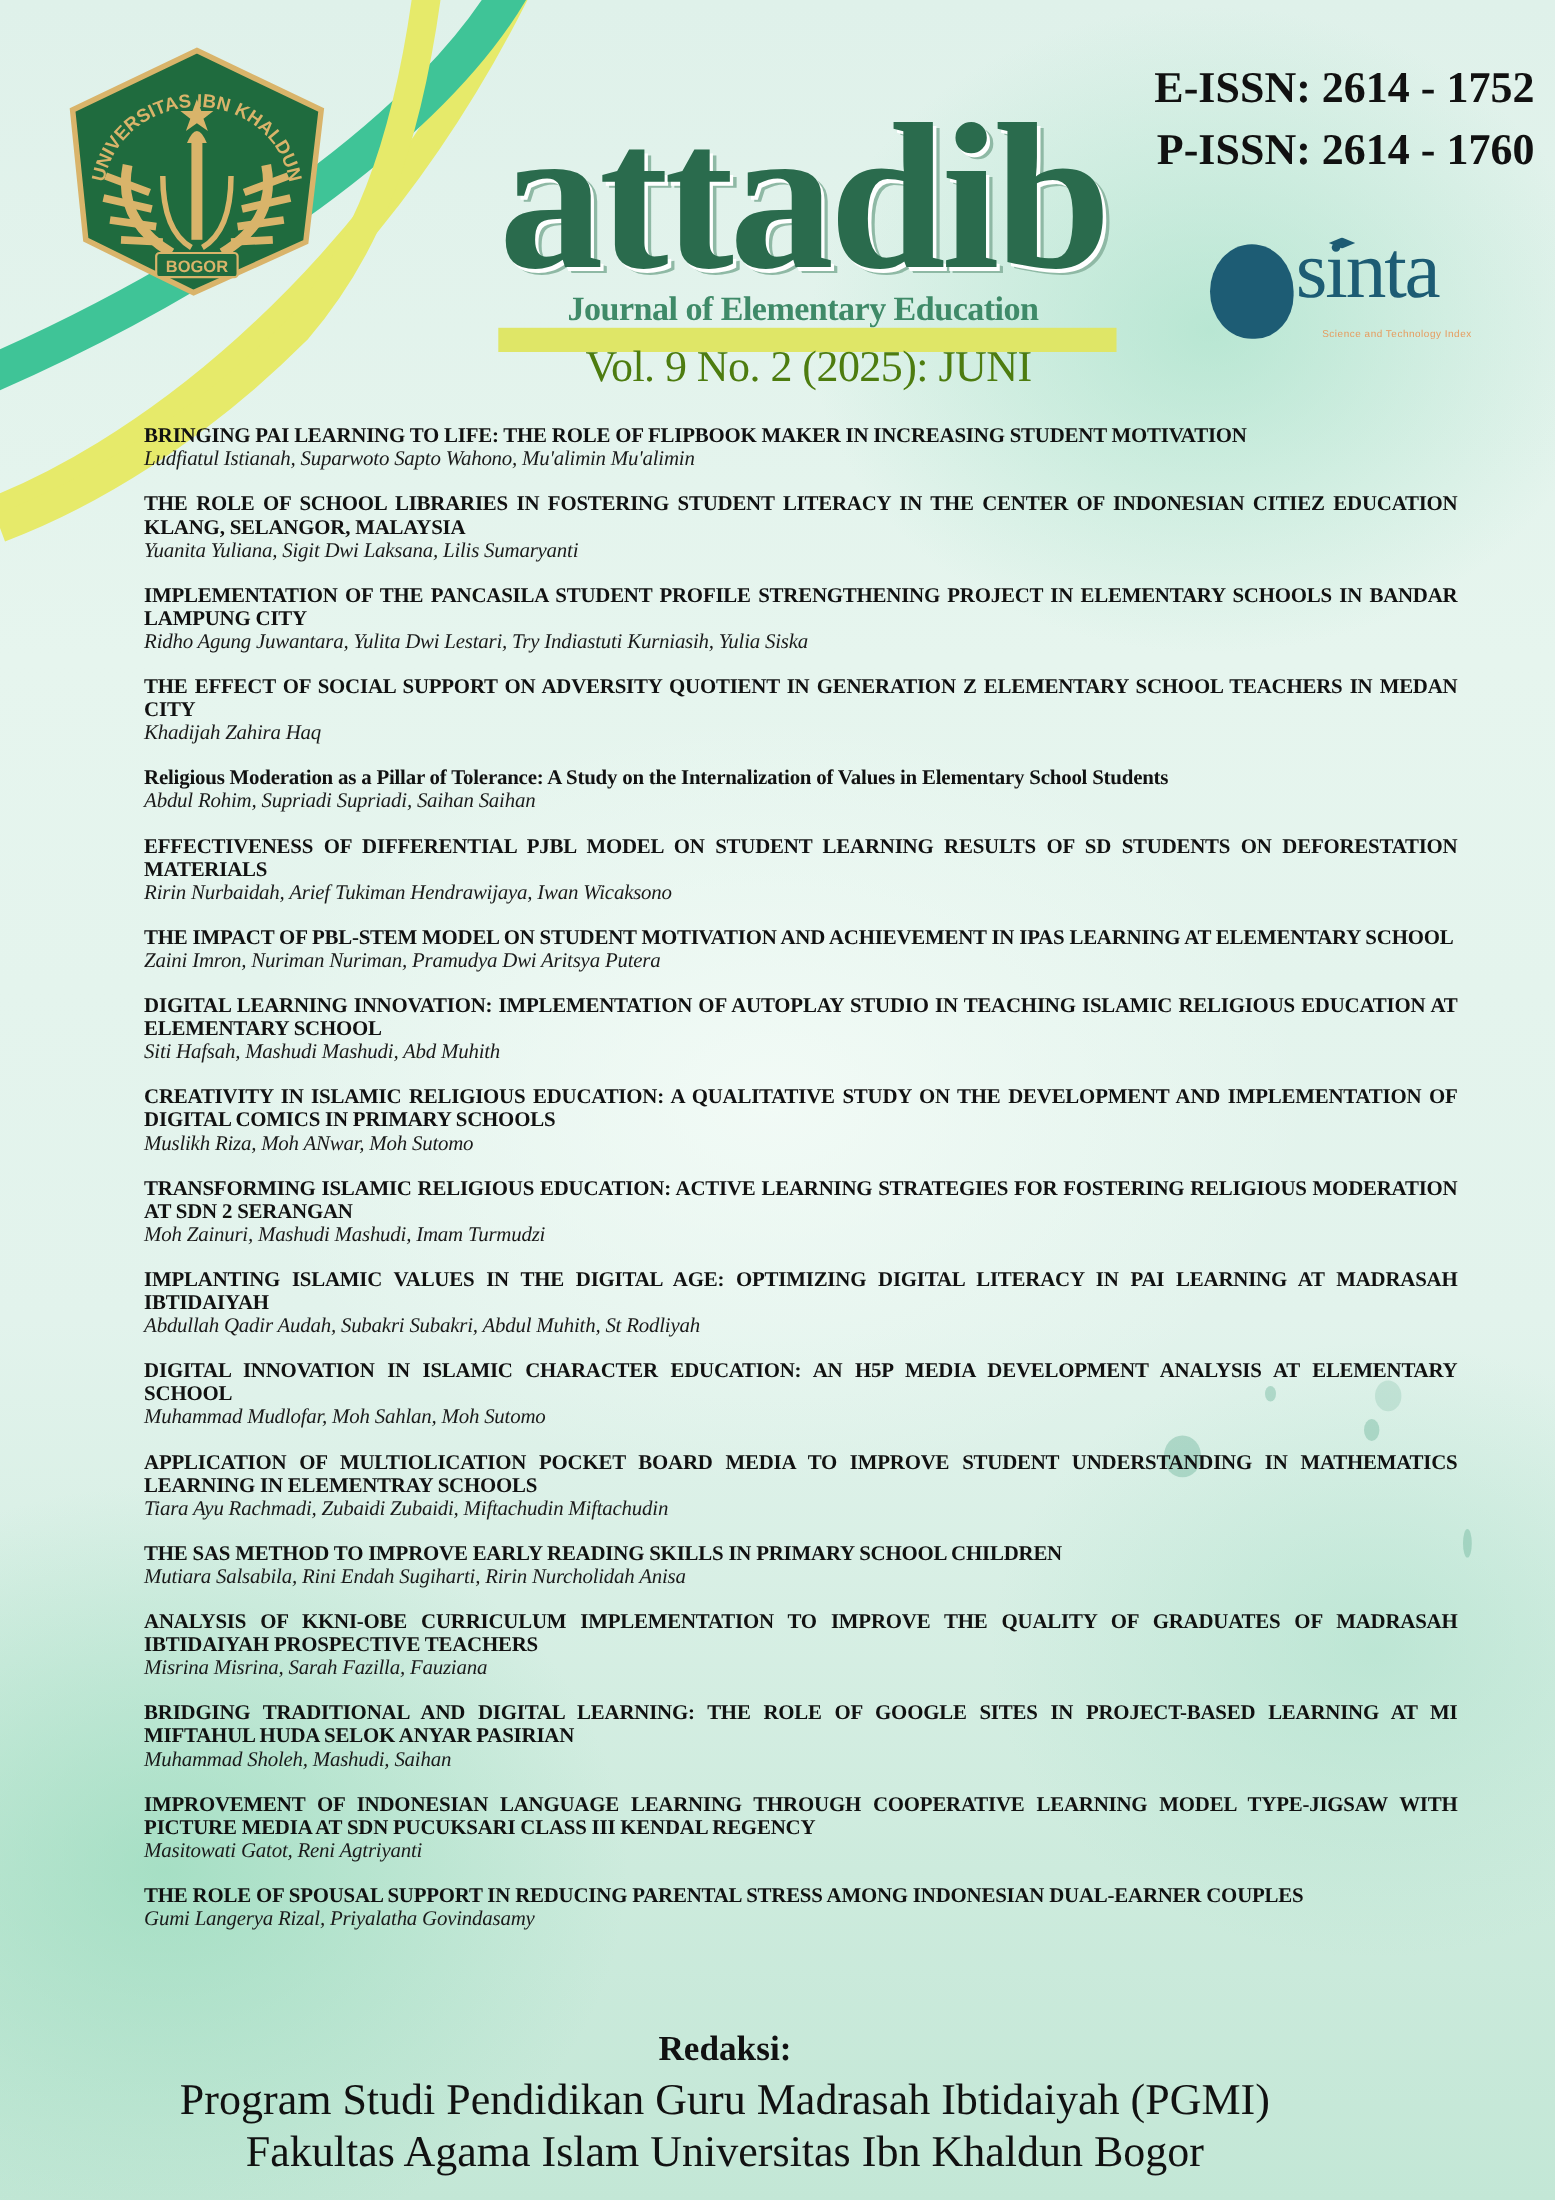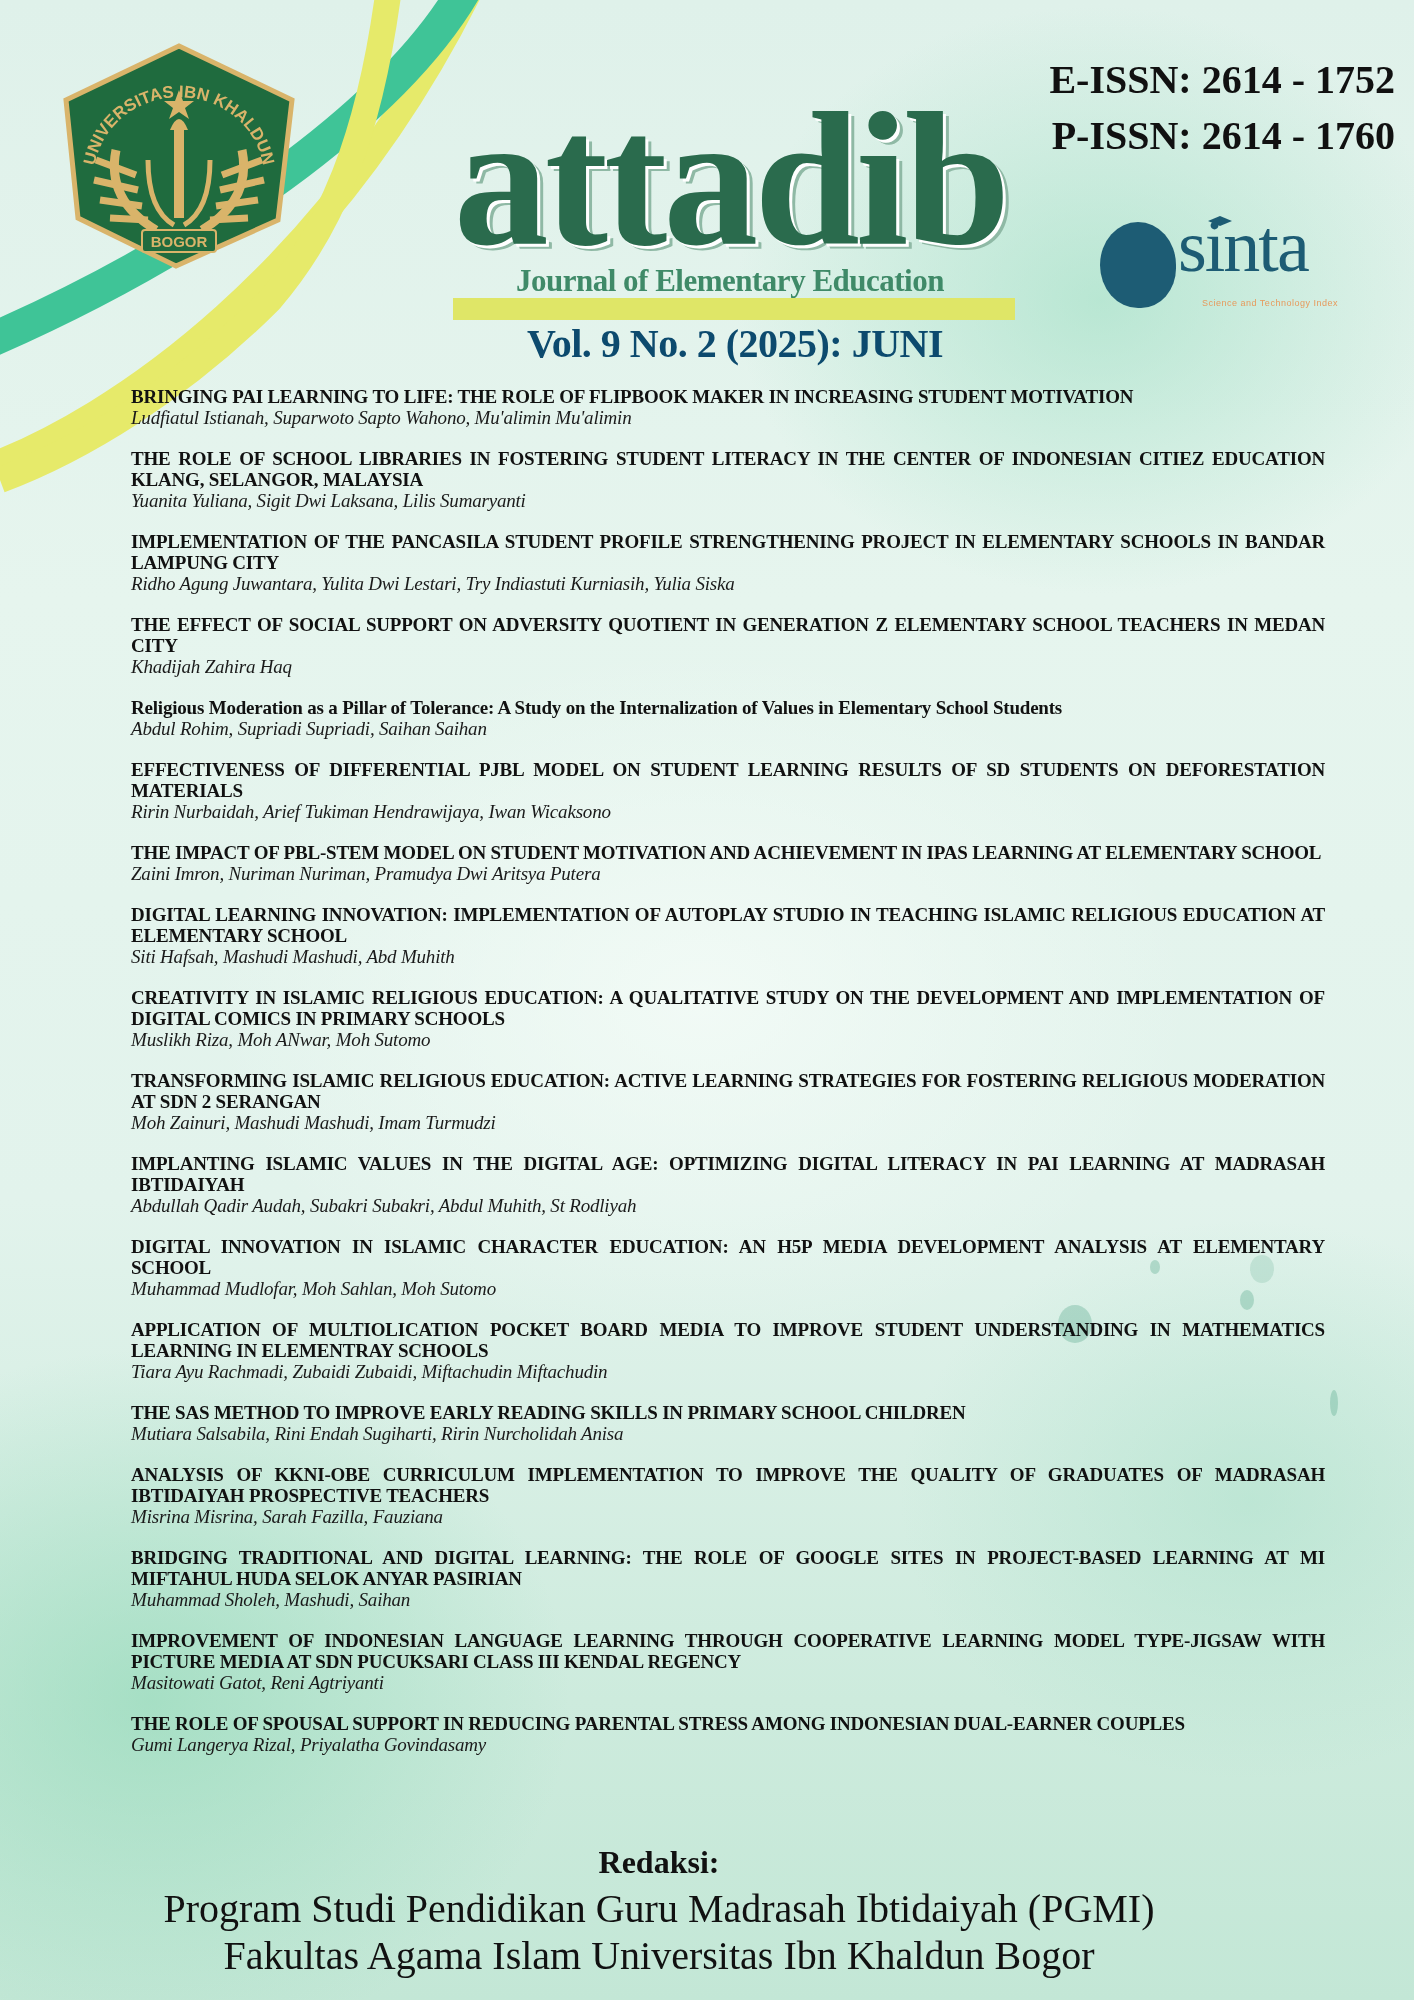--- a/index.html
+++ b/index.html
@@ -34,8 +34,8 @@
     letter-spacing: -0.5px;
   }
   .yellow-bar { position: absolute; left: 453px; top: 298px; width: 562px; height: 22px; background: #dfe667; }
-  .issue { position: absolute; left: 440px; top: 320px; width: 590px; text-align: center;
-    font-weight: bold; font-size: 40px; color: #0c4a6e; letter-spacing: -0.5px; }
+  .issue { position: absolute; left: 440px; top: 309px; width: 590px; text-align: center;
+    font-weight: normal; font-size: 40px; color: #4d7c0f; letter-spacing: -0.5px; }
   .issn { position: absolute; left: 1035px; top: 52px; width: 360px; text-align: right;
     font-weight: bold; font-size: 40px; line-height: 56px; color: #111; }
   .sinta { position: absolute; left: 1100px; top: 218px; width: 290px; height: 90px; }

